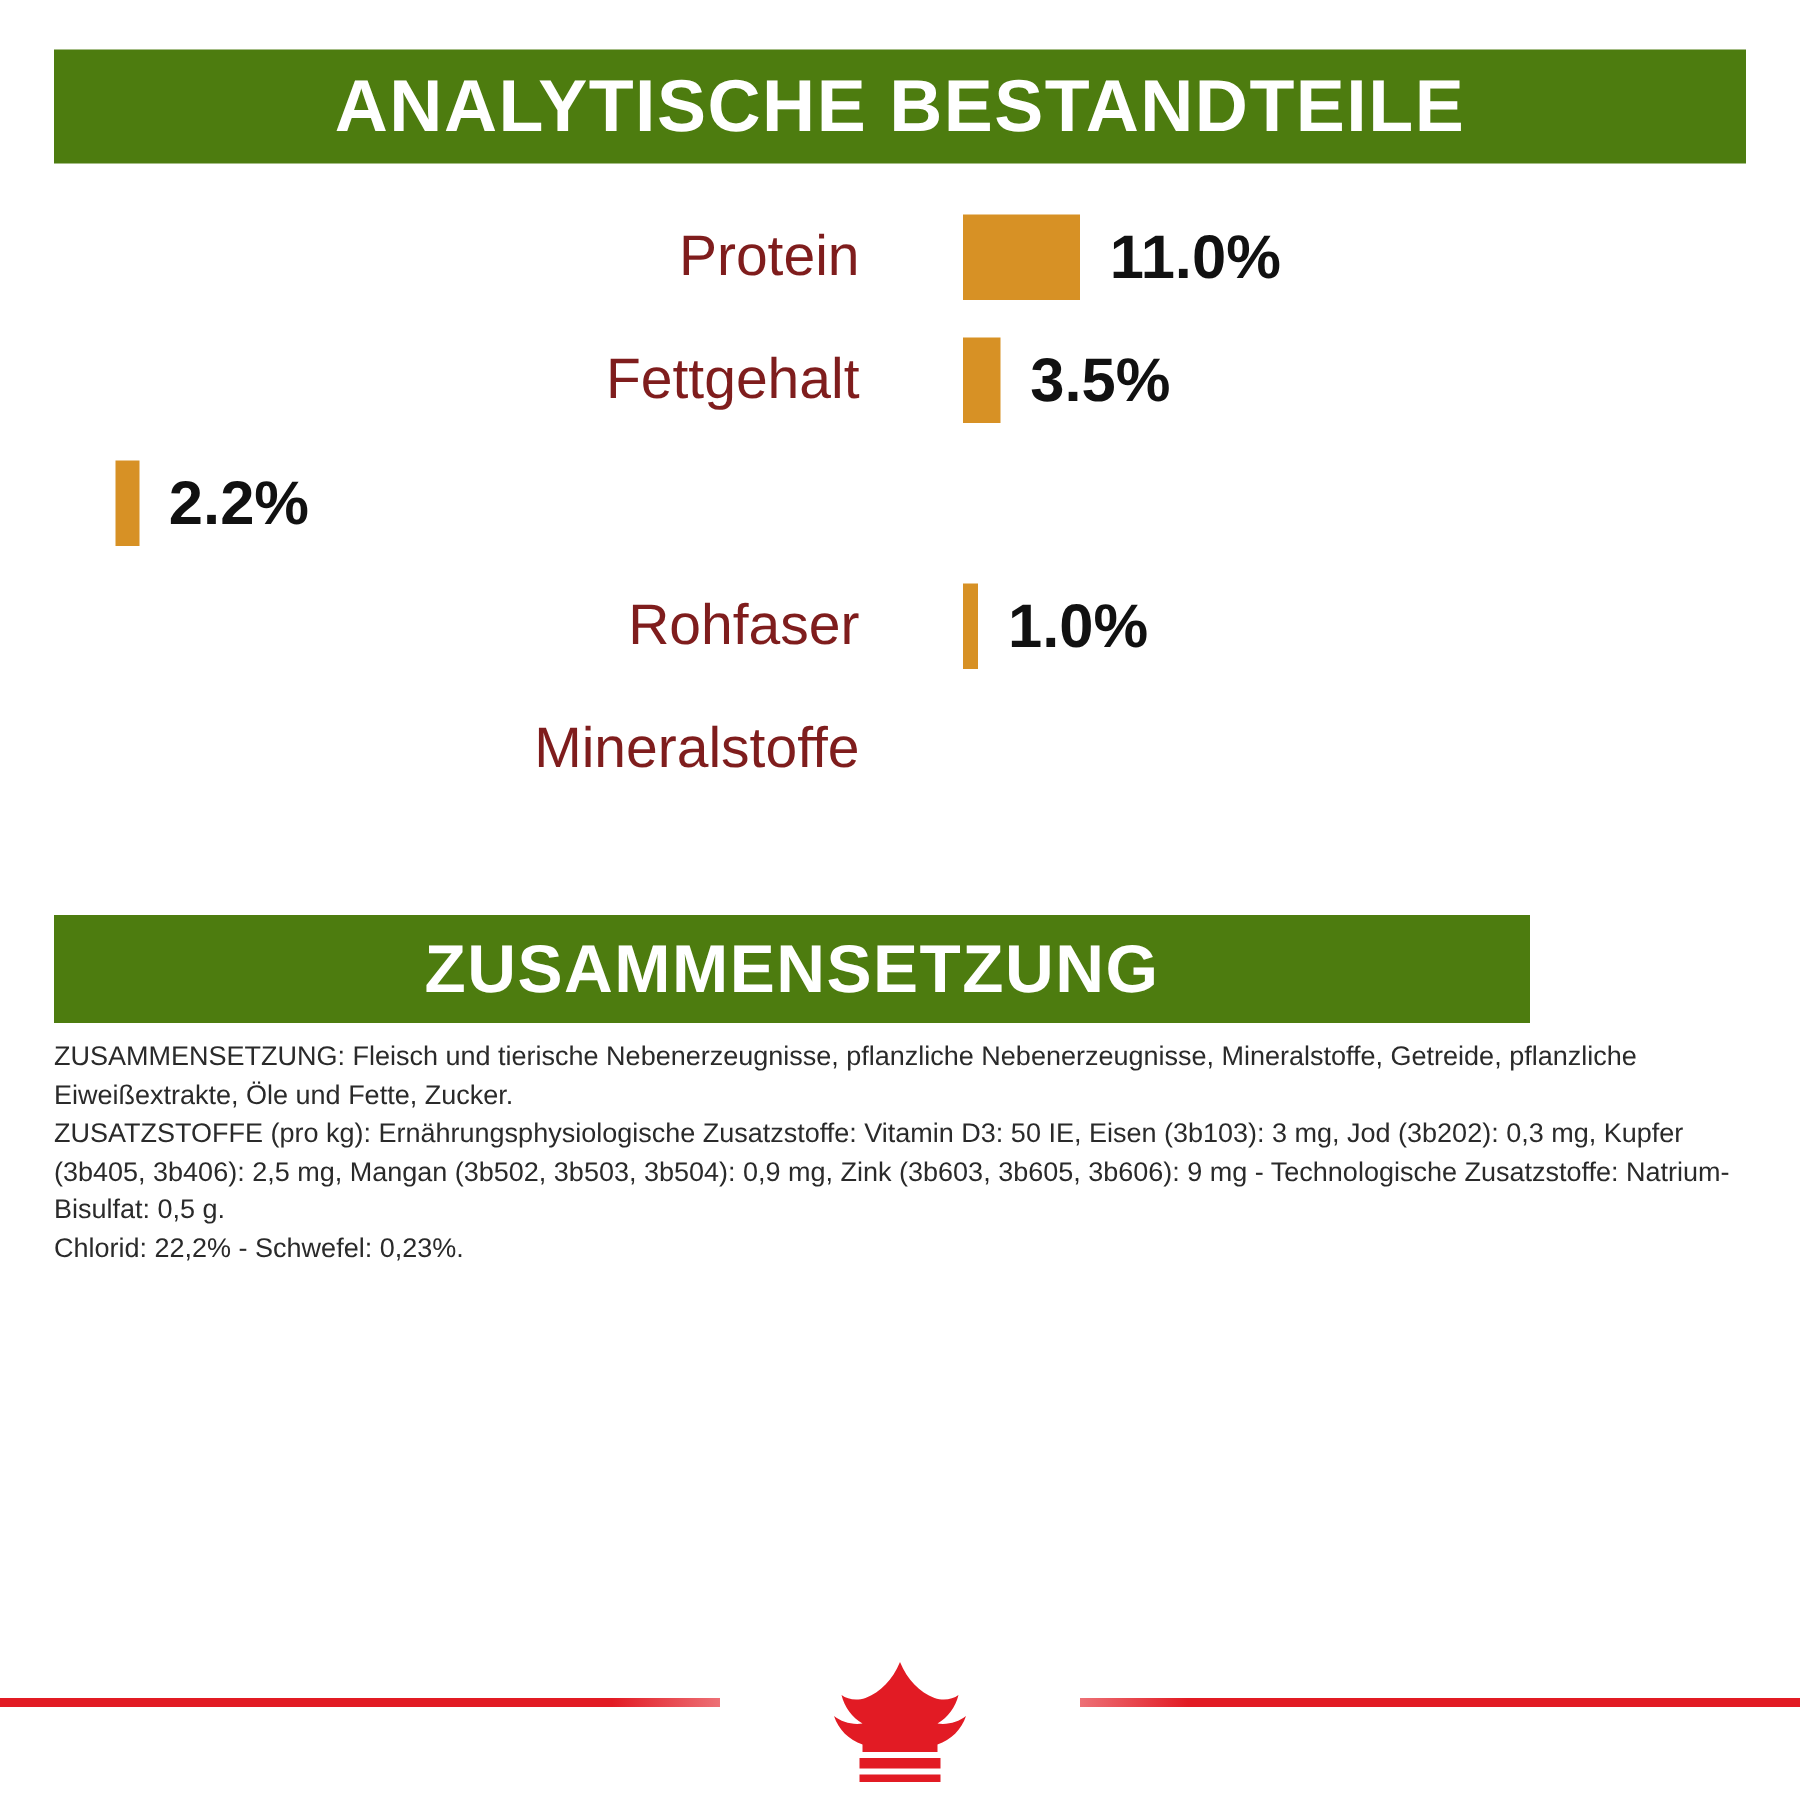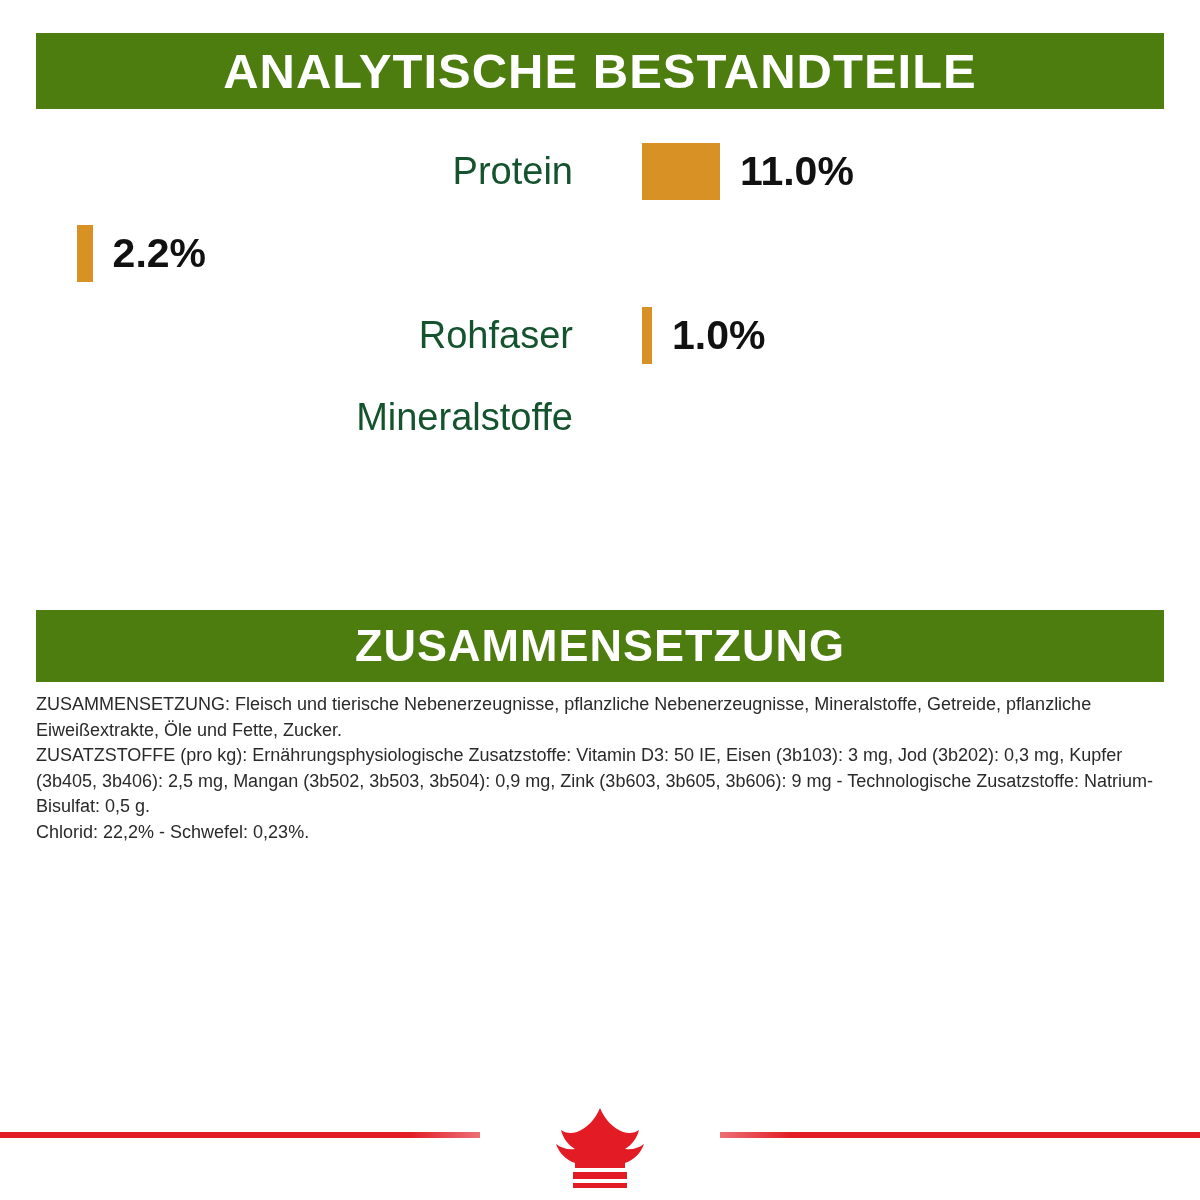--- a/index.html
+++ b/index.html
@@ -70,7 +70,7 @@
     text-align: right;
     padding-right: 28px;
     font-size: 38px;
-    color: #14532d;
+    color: #7f1d1d;
     white-space: nowrap;
     overflow: hidden;
   }

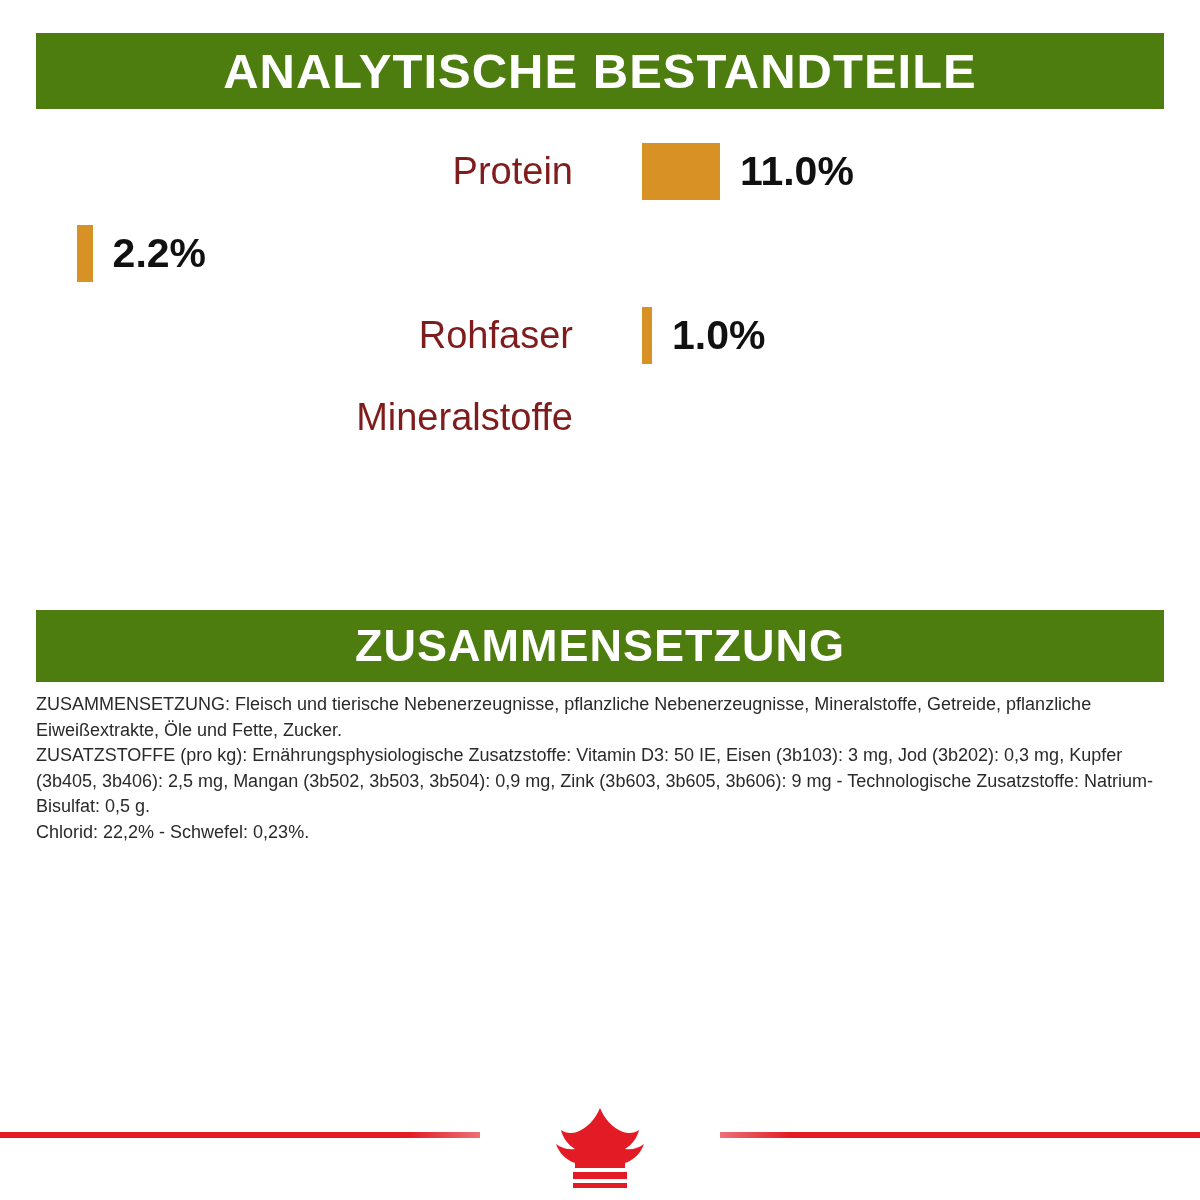--- a/index.html
+++ b/index.html
@@ -153,6 +153,13 @@
         <div class="barwrap">
           <div class="bar" style="width: 77.8994px; background: rgb(215, 145, 37);"></div>
           <div class="value">11.0%</div>
+        </div>
+      </div>
+      <div class="row">
+        <div class="label">Fettgehalt</div>
+        <div class="barwrap">
+          <div class="bar" style="width: 24.7862px; background: rgb(215, 145, 37);"></div>
+          <div class="value">3.5%</div>
         </div>
       </div>
       <div class="row">

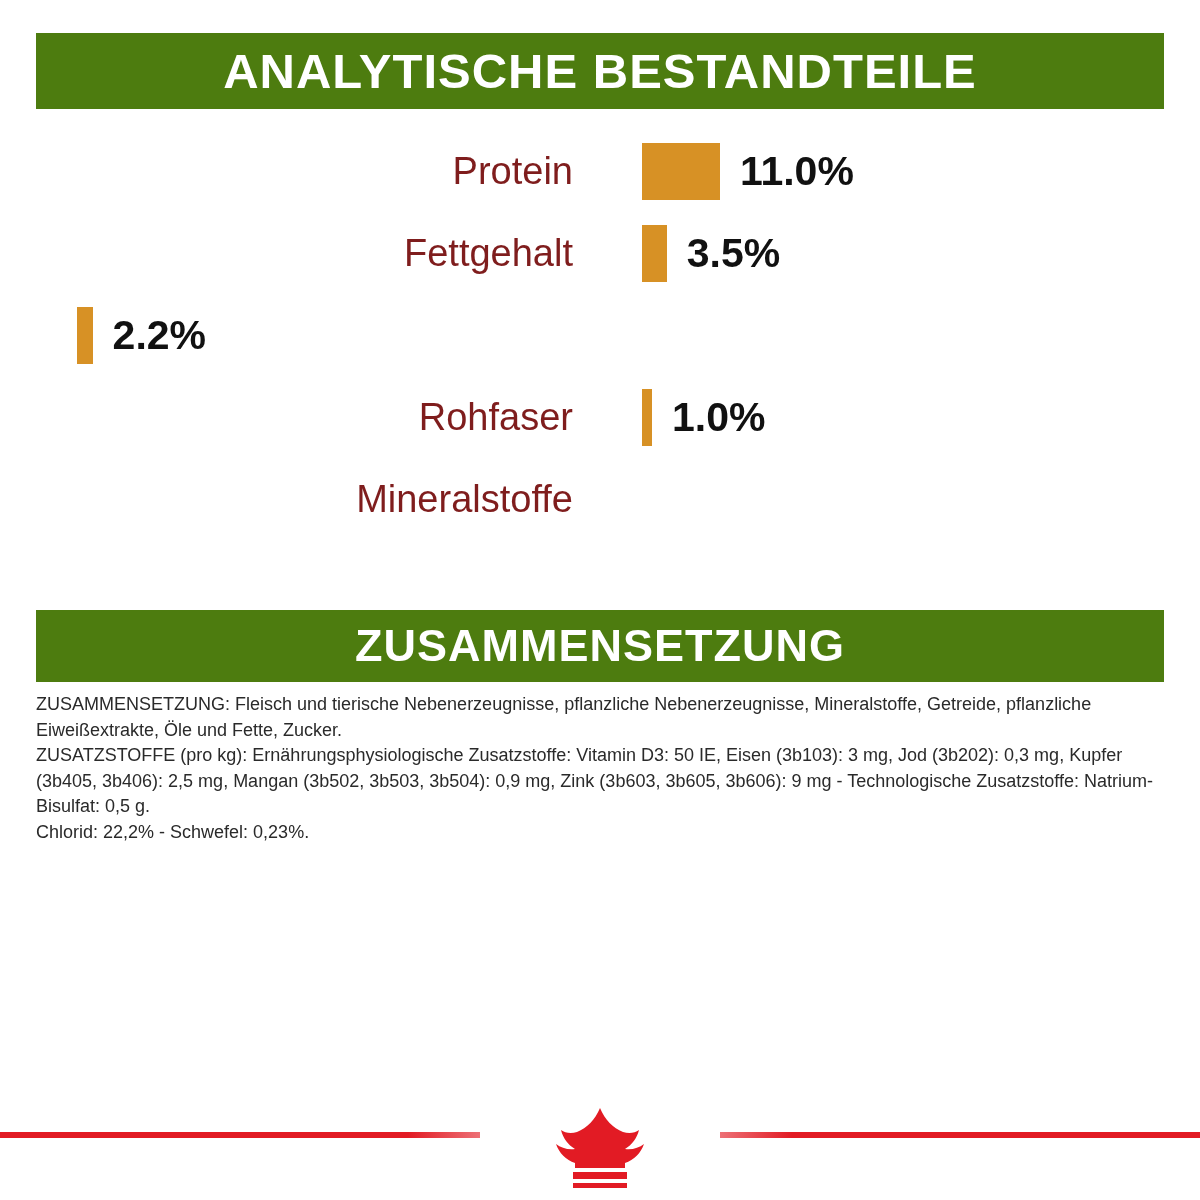--- a/index.html
+++ b/index.html
@@ -46,7 +46,7 @@
     position: absolute;
     left: 36px;
     top: 610px;
-    width: 1128px;
+    width: 984px;
     height: 72px;
     font-size: 45px;
   }

